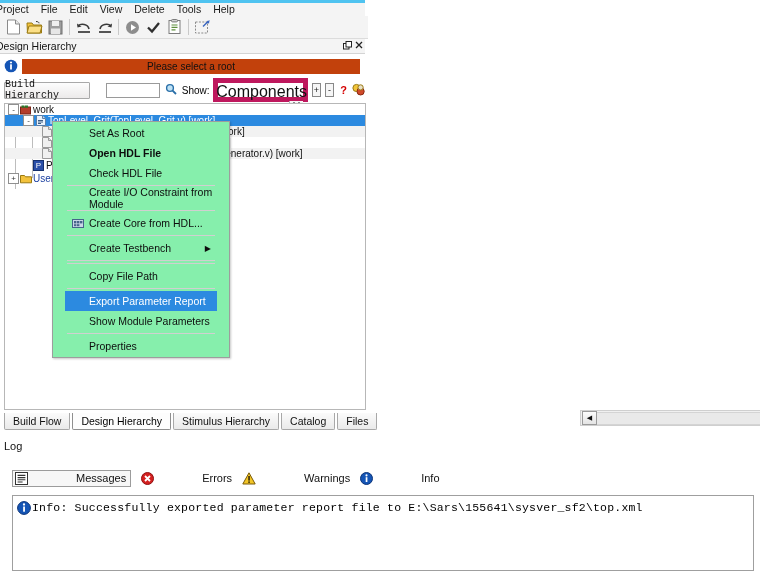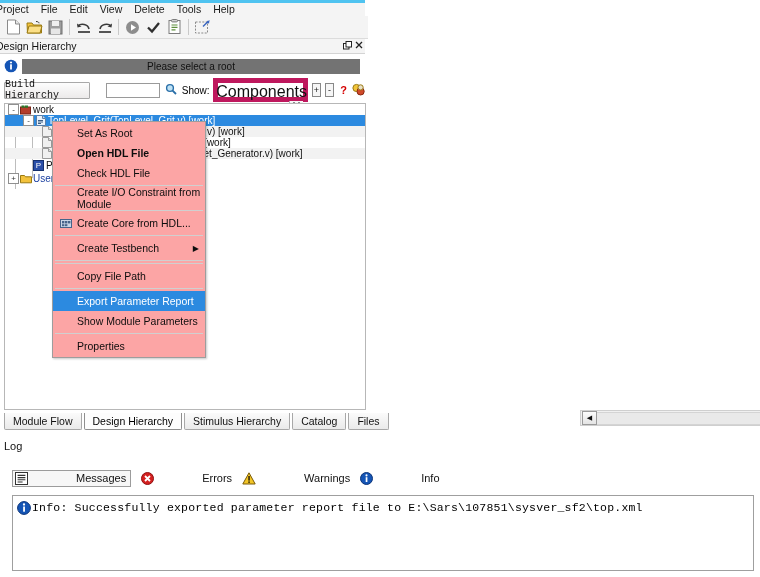--- a/index.html
+++ b/index.html
@@ -58,7 +58,7 @@
   }
   .banner-icon { width:22px; display:flex; justify-content:center; align-items:center; }
   .banner {
-    flex:1; height:15px; background:#737373;
+    flex:1; height:15px; background:#c2410c;
     display:flex; align-items:center; justify-content:center;
     font-size:10px; color:#111; margin-right:5px;
   }

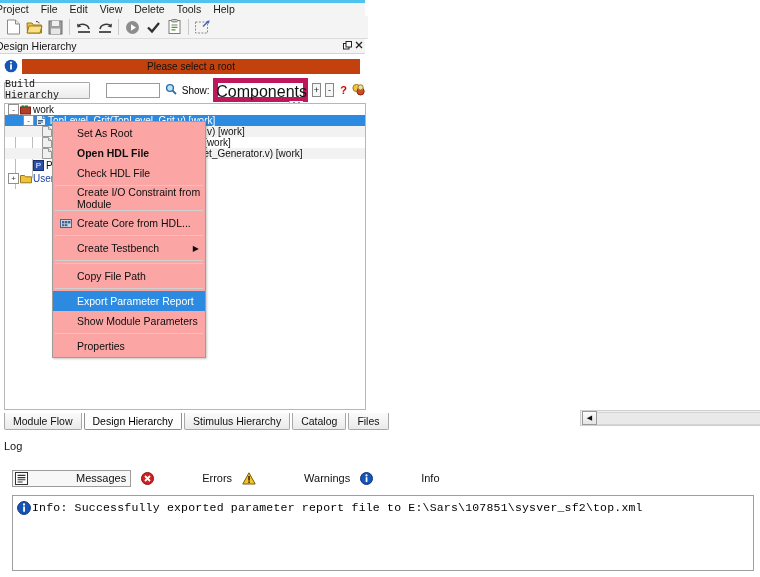--- a/index.html
+++ b/index.html
@@ -124,9 +124,9 @@
   
   .ctx {
     position:absolute; left:52px; top:121px; width:152px;
-    background:#fca5a5; border:1px solid #9d9d9d;
+    background:#86efac; border:1px solid #9d9d9d;
     box-shadow:1px 1px 2px rgba(0,0,0,.22);
-    padding:1px 0;
+    padding:1px 12px;
   }
   .ctx-item {
     height:20px; display:flex; align-items:center;

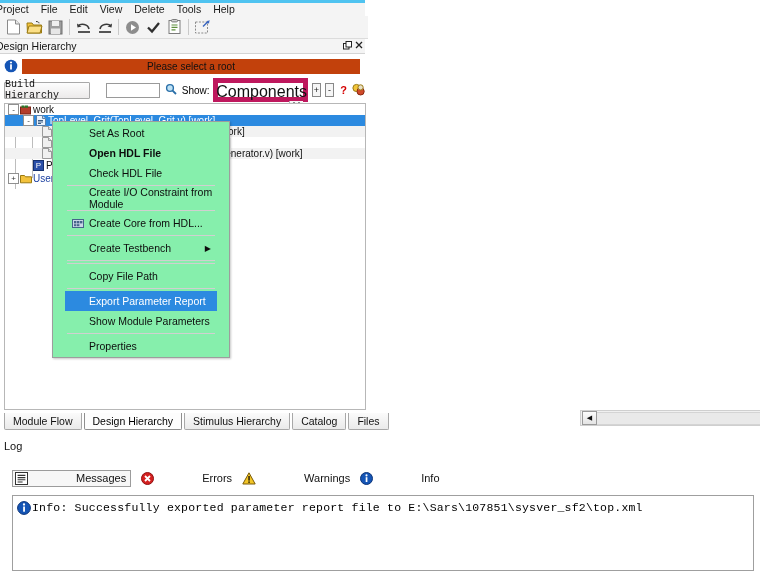--- a/index.html
+++ b/index.html
@@ -480,7 +480,7 @@
   </div>
 
   <div class="tabs">
-    <div class="tab">Module Flow</div>
+    <div class="tab">Build Flow</div>
     <div class="tab active">Design Hierarchy</div>
     <div class="tab">Stimulus Hierarchy</div>
     <div class="tab">Catalog</div>

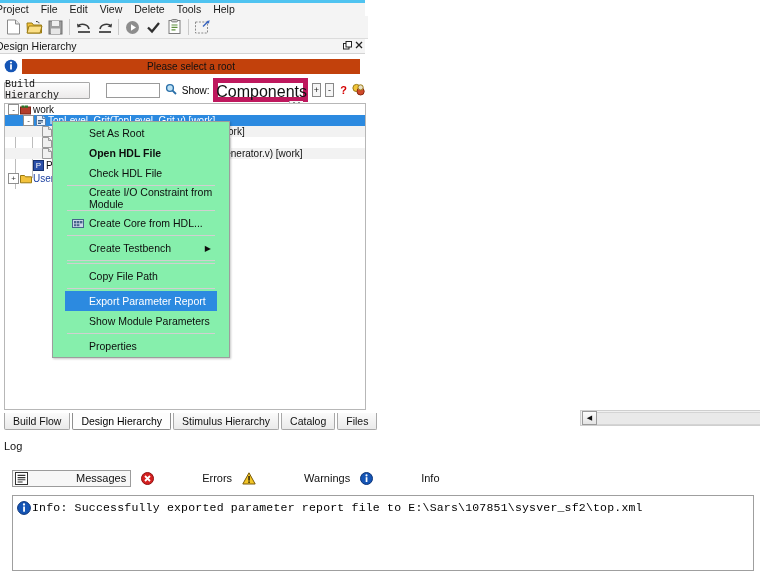--- a/index.html
+++ b/index.html
@@ -546,7 +546,7 @@
             <circle cx="7" cy="3.5" r="1.15" fill="#fff"></circle>
           </svg>
       </span>
-      <span>Info: Successfully exported parameter report file to E:\Sars\107851\sysver_sf2\top.xml</span>
+      <span>Info: Successfully exported parameter report file to E:\Sars\155641\sysver_sf2\top.xml</span>
     </div>
   </div>
 

